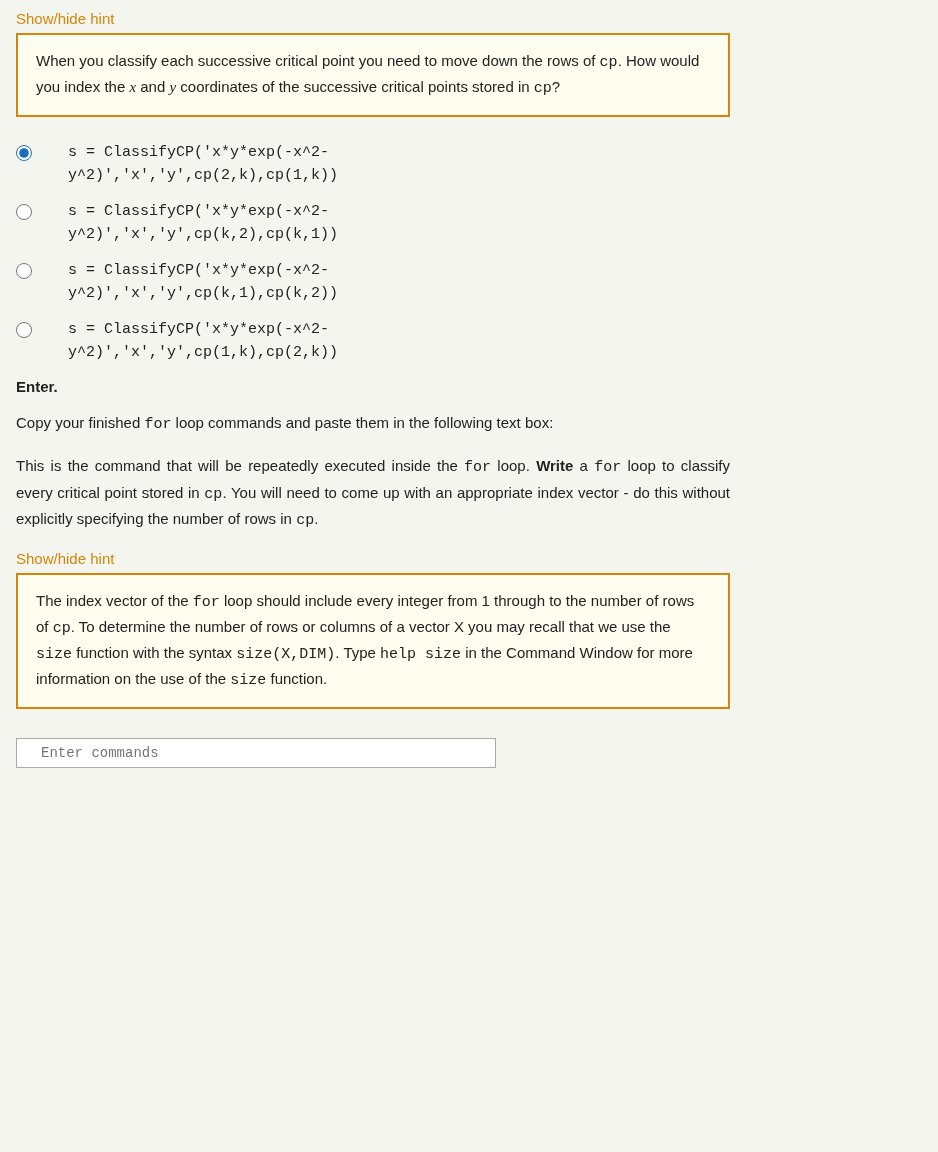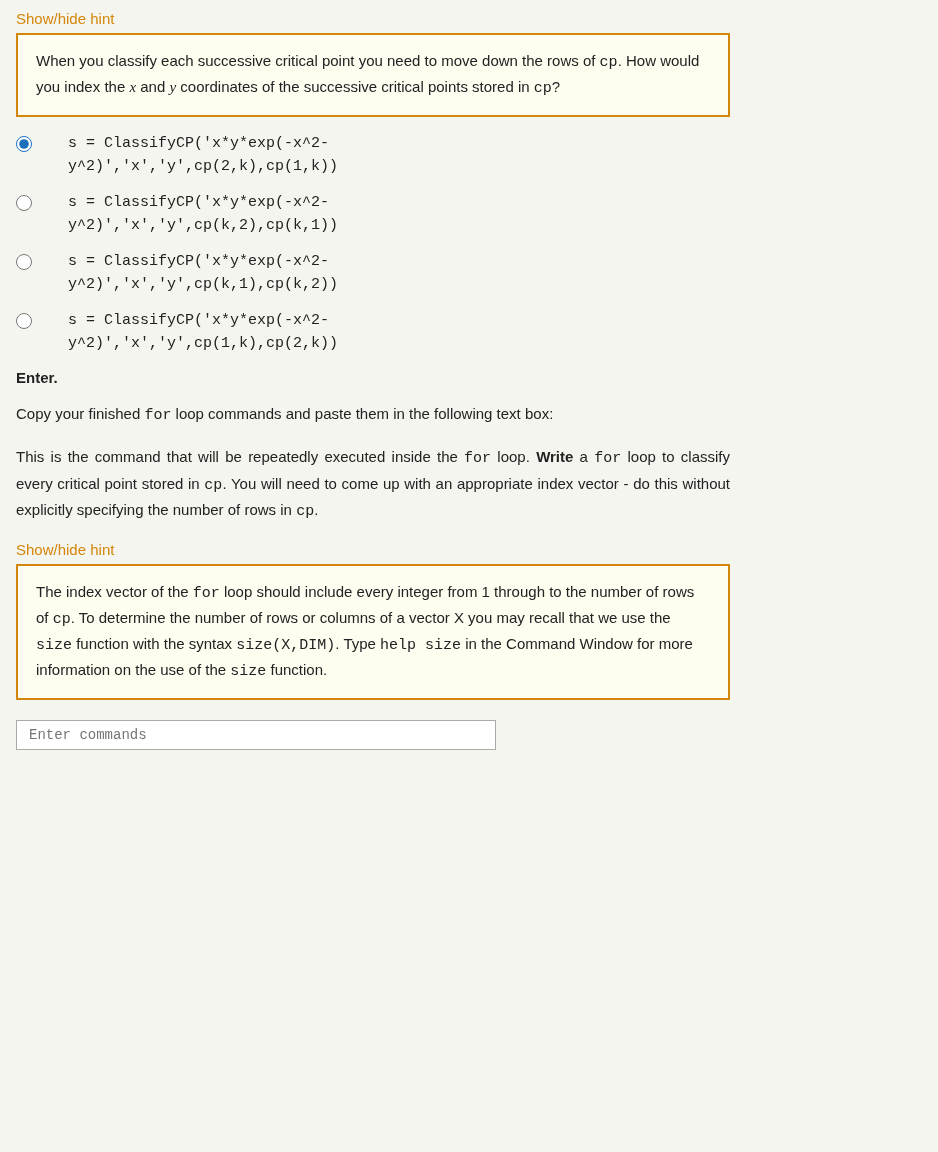--- a/index.html
+++ b/index.html
@@ -35,7 +35,7 @@
       border: 2px solid #d4860a;
       background: #fffdf0;
       padding: 14px 18px;
-      margin-bottom: 16px;
+      margin-bottom: 25px;
       font-family: Arial, sans-serif;
       font-size: 15px;
       line-height: 1.6;

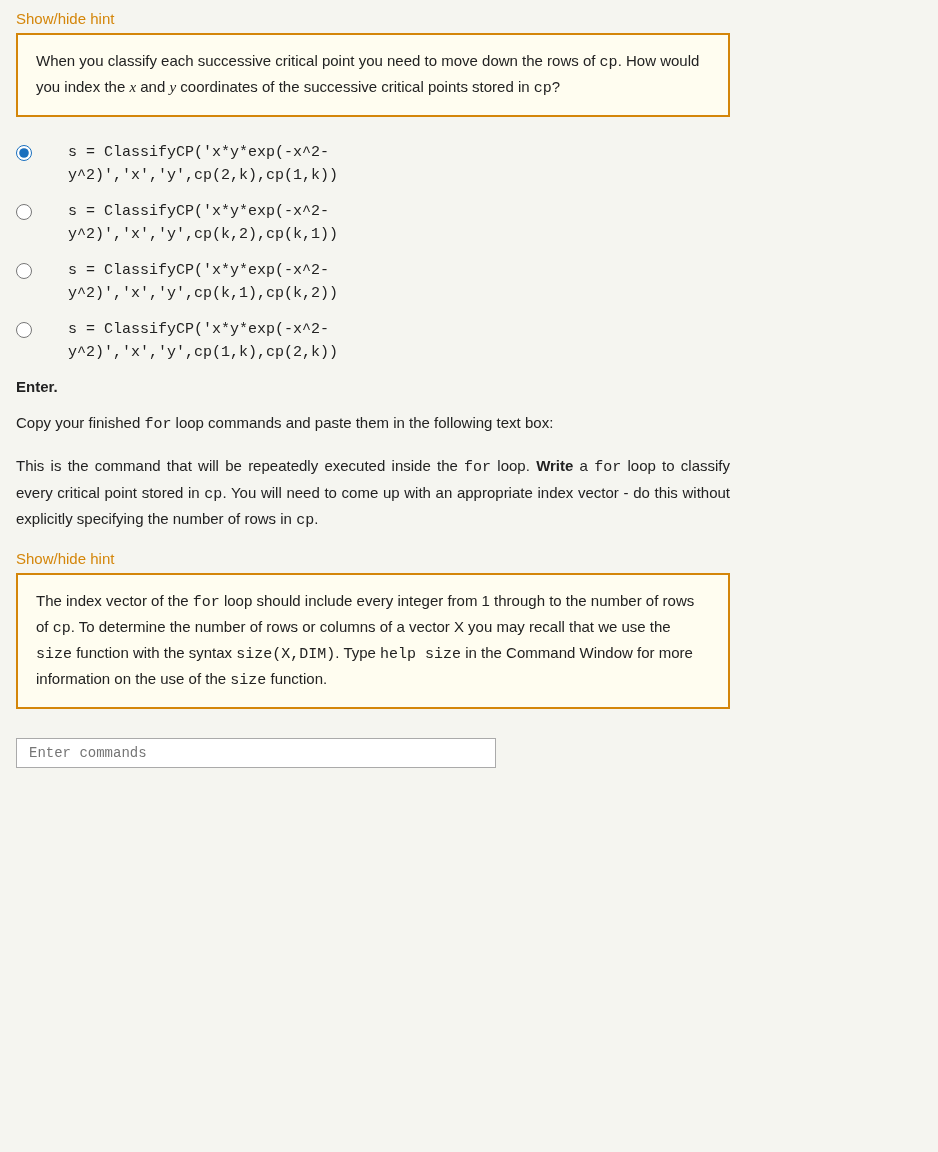--- a/index.html
+++ b/index.html
@@ -115,7 +115,7 @@
       width: 480px;
       border: 1px solid #aaa;
       background: #fff;
-      padding: 6px 12px;
+      padding: 6px 24px;
       font-family: 'Courier New', Courier, monospace;
       font-size: 14px;
       color: #888;

